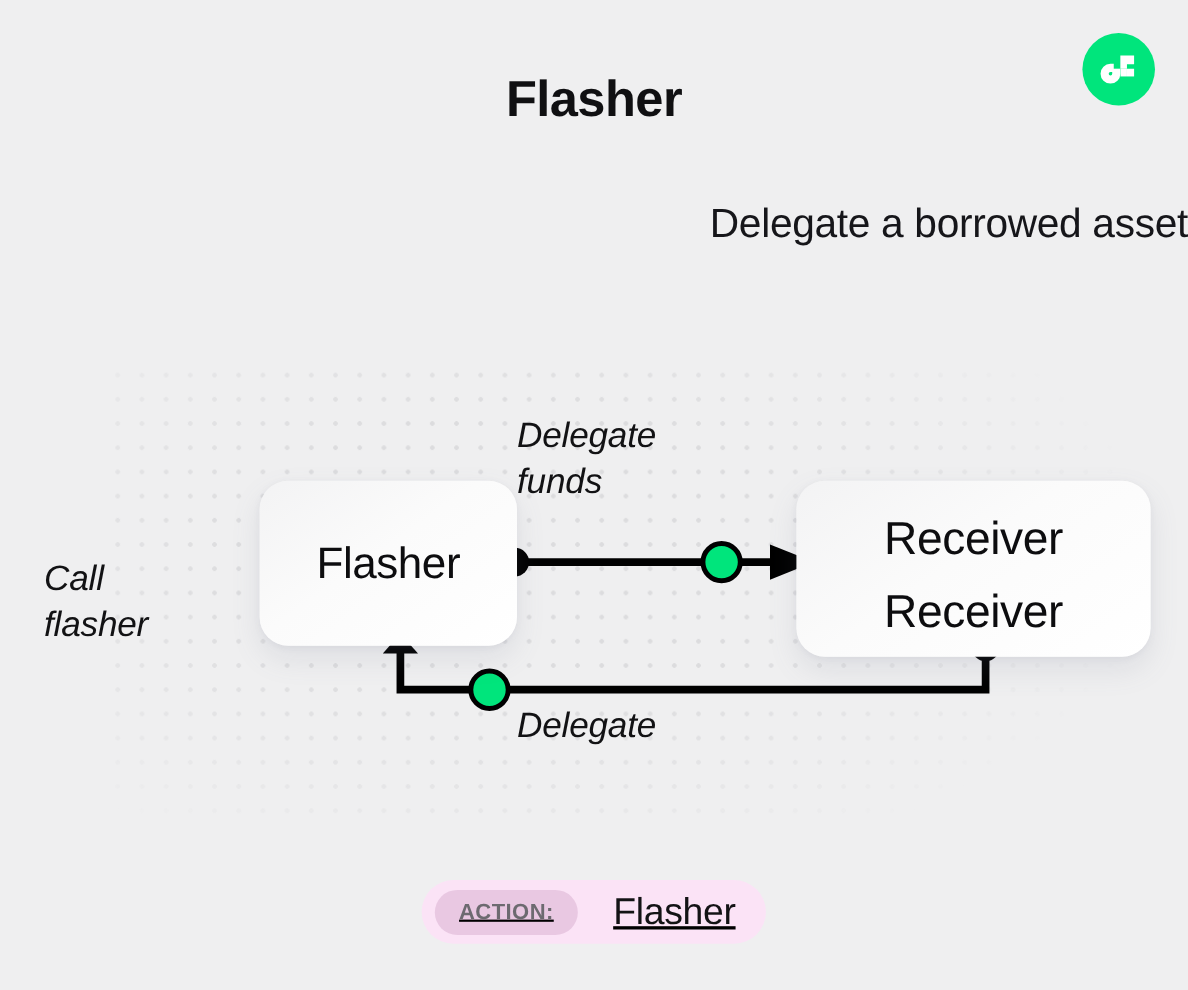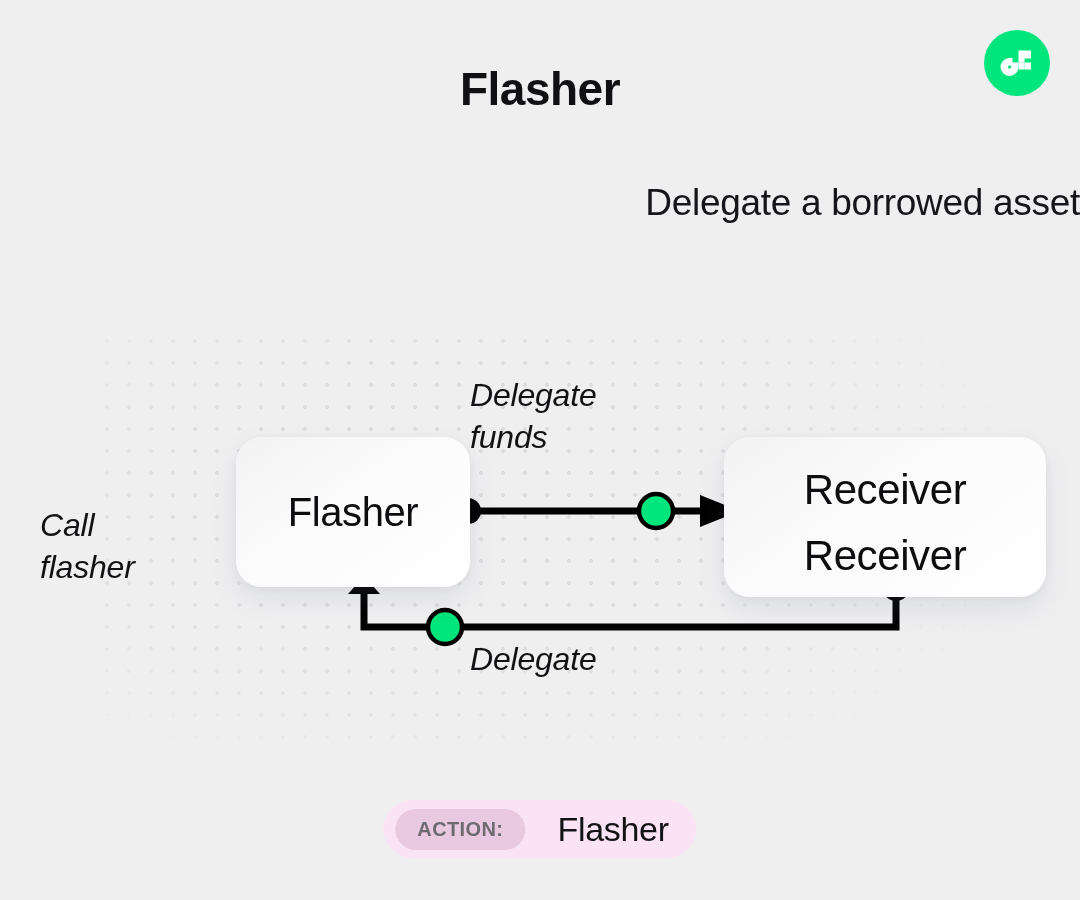--- a/index.html
+++ b/index.html
@@ -154,6 +154,7 @@
     display: flex;
     align-items: center;
     gap: 32px;
+    text-decoration: underline;
   }
   .action-tag {
     background: #e9c8e2;

